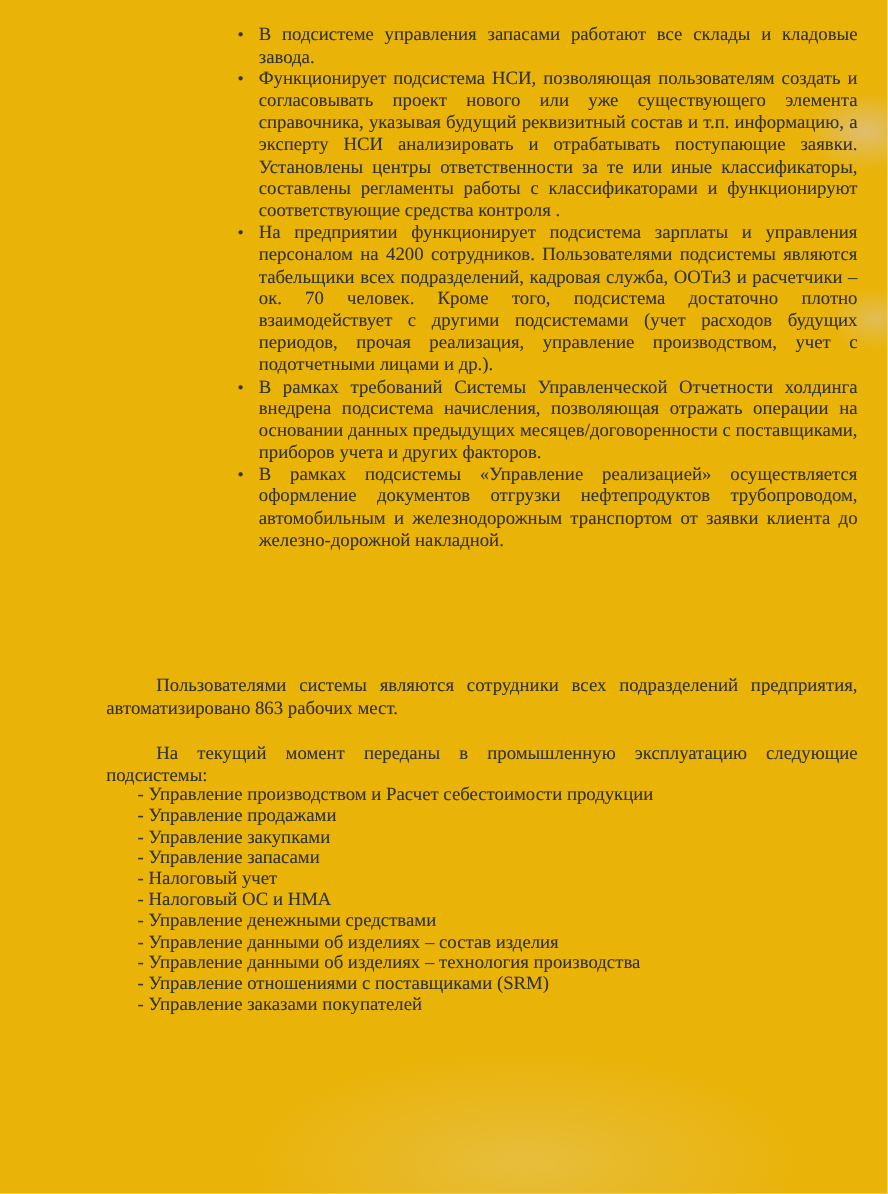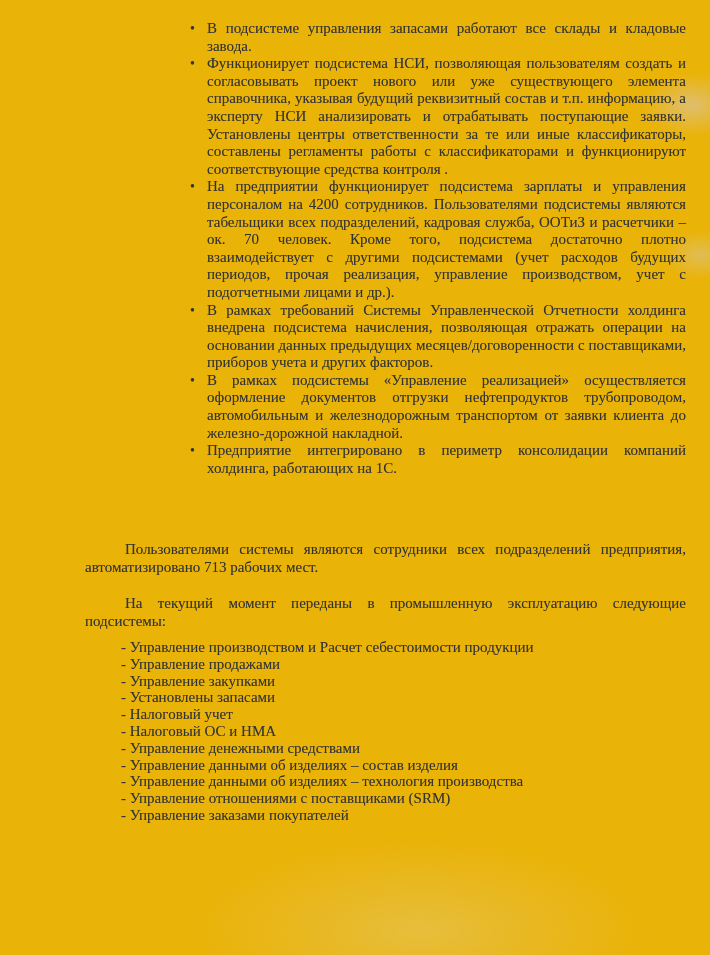--- a/index.html
+++ b/index.html
@@ -81,7 +81,6 @@
     <li>На предприятии функционирует подсистема зарплаты и управления персоналом на 4200 сотрудников. Пользователями подсистемы являются табельщики всех подразделений, кадровая служба, ООТиЗ и расчетчики – ок. 70 человек. Кроме того, подсистема достаточно плотно взаимодействует с другими подсистемами (учет расходов будущих периодов, прочая реализация, управление производством, учет с подотчетными лицами и др.).</li>
     <li>В рамках требований Системы Управленческой Отчетности холдинга внедрена подсистема начисления, позволяющая отражать операции на основании данных предыдущих месяцев/договоренности с поставщиками, приборов учета и других факторов.</li>
     <li>В рамках подсистемы «Управление реализацией» осуществляется оформление документов отгрузки нефтепродуктов трубопроводом, автомобильным и железнодорожным транспортом от заявки клиента до железно-дорожной накладной.</li>
-    <li>Предприятие интегрировано в периметр консолидации компаний холдинга, работающих на 1С.</li>
   </ul>
 
   <p class="para para-users">Пользователями системы являются сотрудники всех подразделений предприятия, автоматизировано 713 рабочих мест.</p>

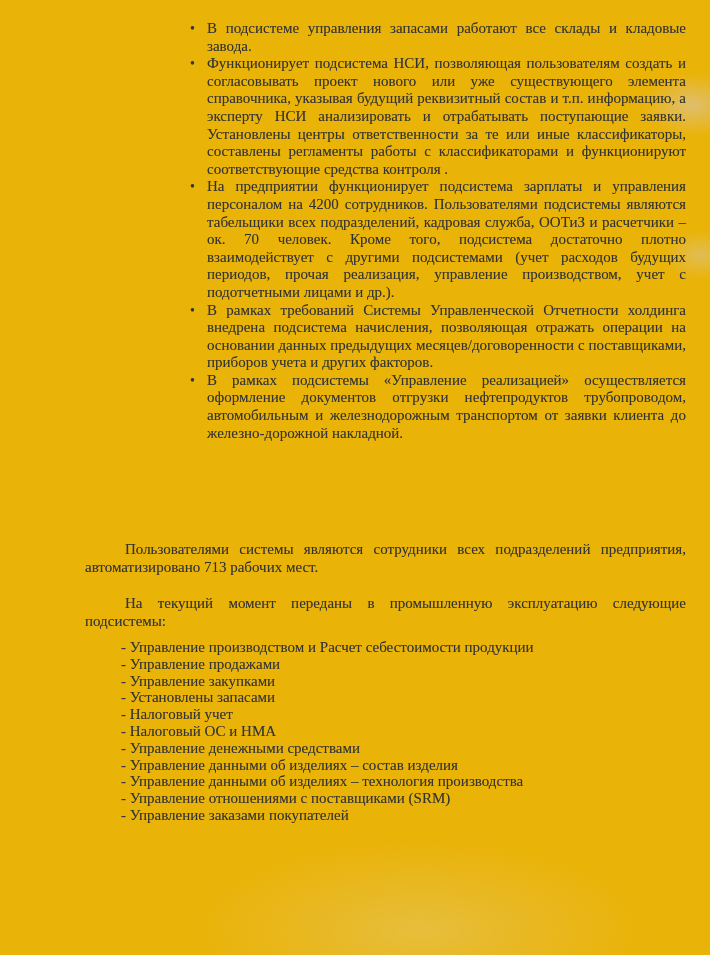--- a/index.html
+++ b/index.html
@@ -83,7 +83,7 @@
     <li>В рамках подсистемы «Управление реализацией» осуществляется оформление документов отгрузки нефтепродуктов трубопроводом, автомобильным и железнодорожным транспортом от заявки клиента до железно-дорожной накладной.</li>
   </ul>
 
-  <p class="para para-users">Пользователями системы являются сотрудники всех подразделений предприятия, автоматизировано 713 рабочих мест.</p>
+  <p class="para para-users">Пользователями системы являются сотрудники всех подразделений предприятия, автоматизировано 863 рабочих мест.</p>
 
   <p class="para para-intro">На текущий момент переданы в промышленную эксплуатацию следующие подсистемы:</p>
 

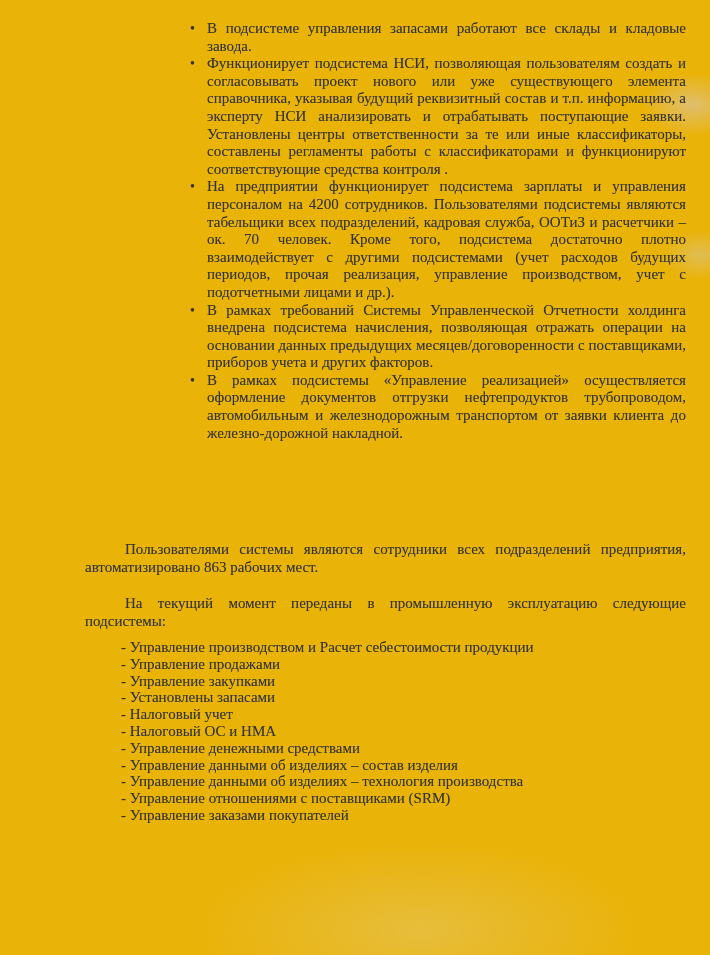--- a/index.html
+++ b/index.html
@@ -62,12 +62,11 @@
   .para-intro { top: 594px; }
   .subsystem-list {
     position: absolute;
-    left: 121px;
+    left: 110px;
     top: 628px;
     width: 540px;
     font-size: 15px;
     line-height: 16.8px;
-    margin-top: 11px;
   }
 </style>
 </head>

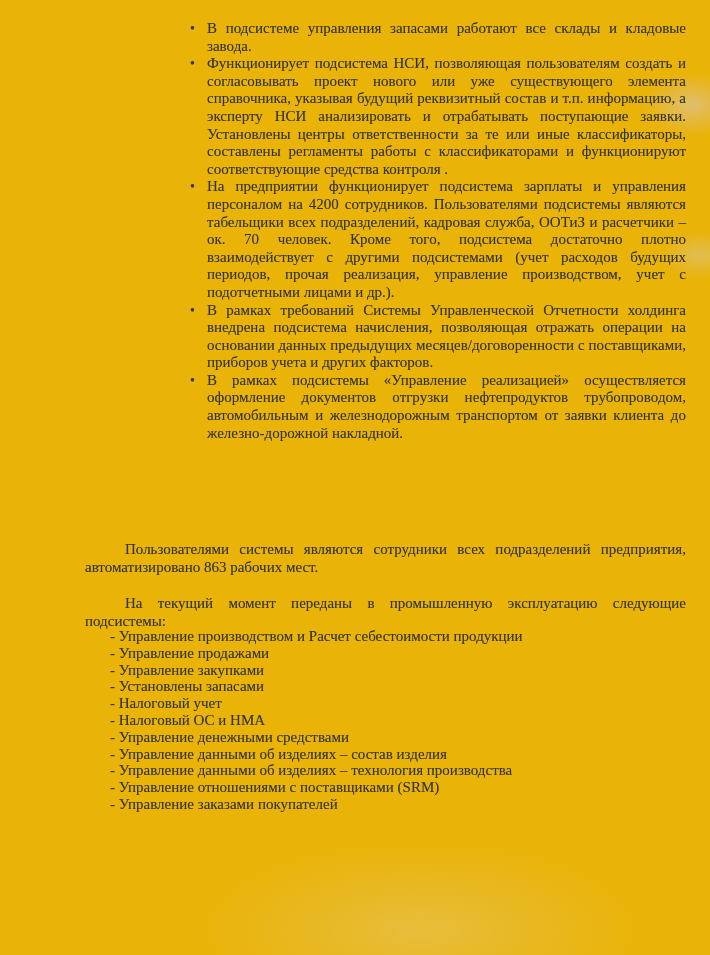--- a/index.html
+++ b/index.html
@@ -90,7 +90,7 @@
     <div>- Управление производством и Расчет себестоимости продукции</div>
     <div>- Управление продажами</div>
     <div>- Управление закупками</div>
-    <div>- Установлены запасами</div>
+    <div>- Управление запасами</div>
     <div>- Налоговый учет</div>
     <div>- Налоговый ОС и НМА</div>
     <div>- Управление денежными средствами</div>

